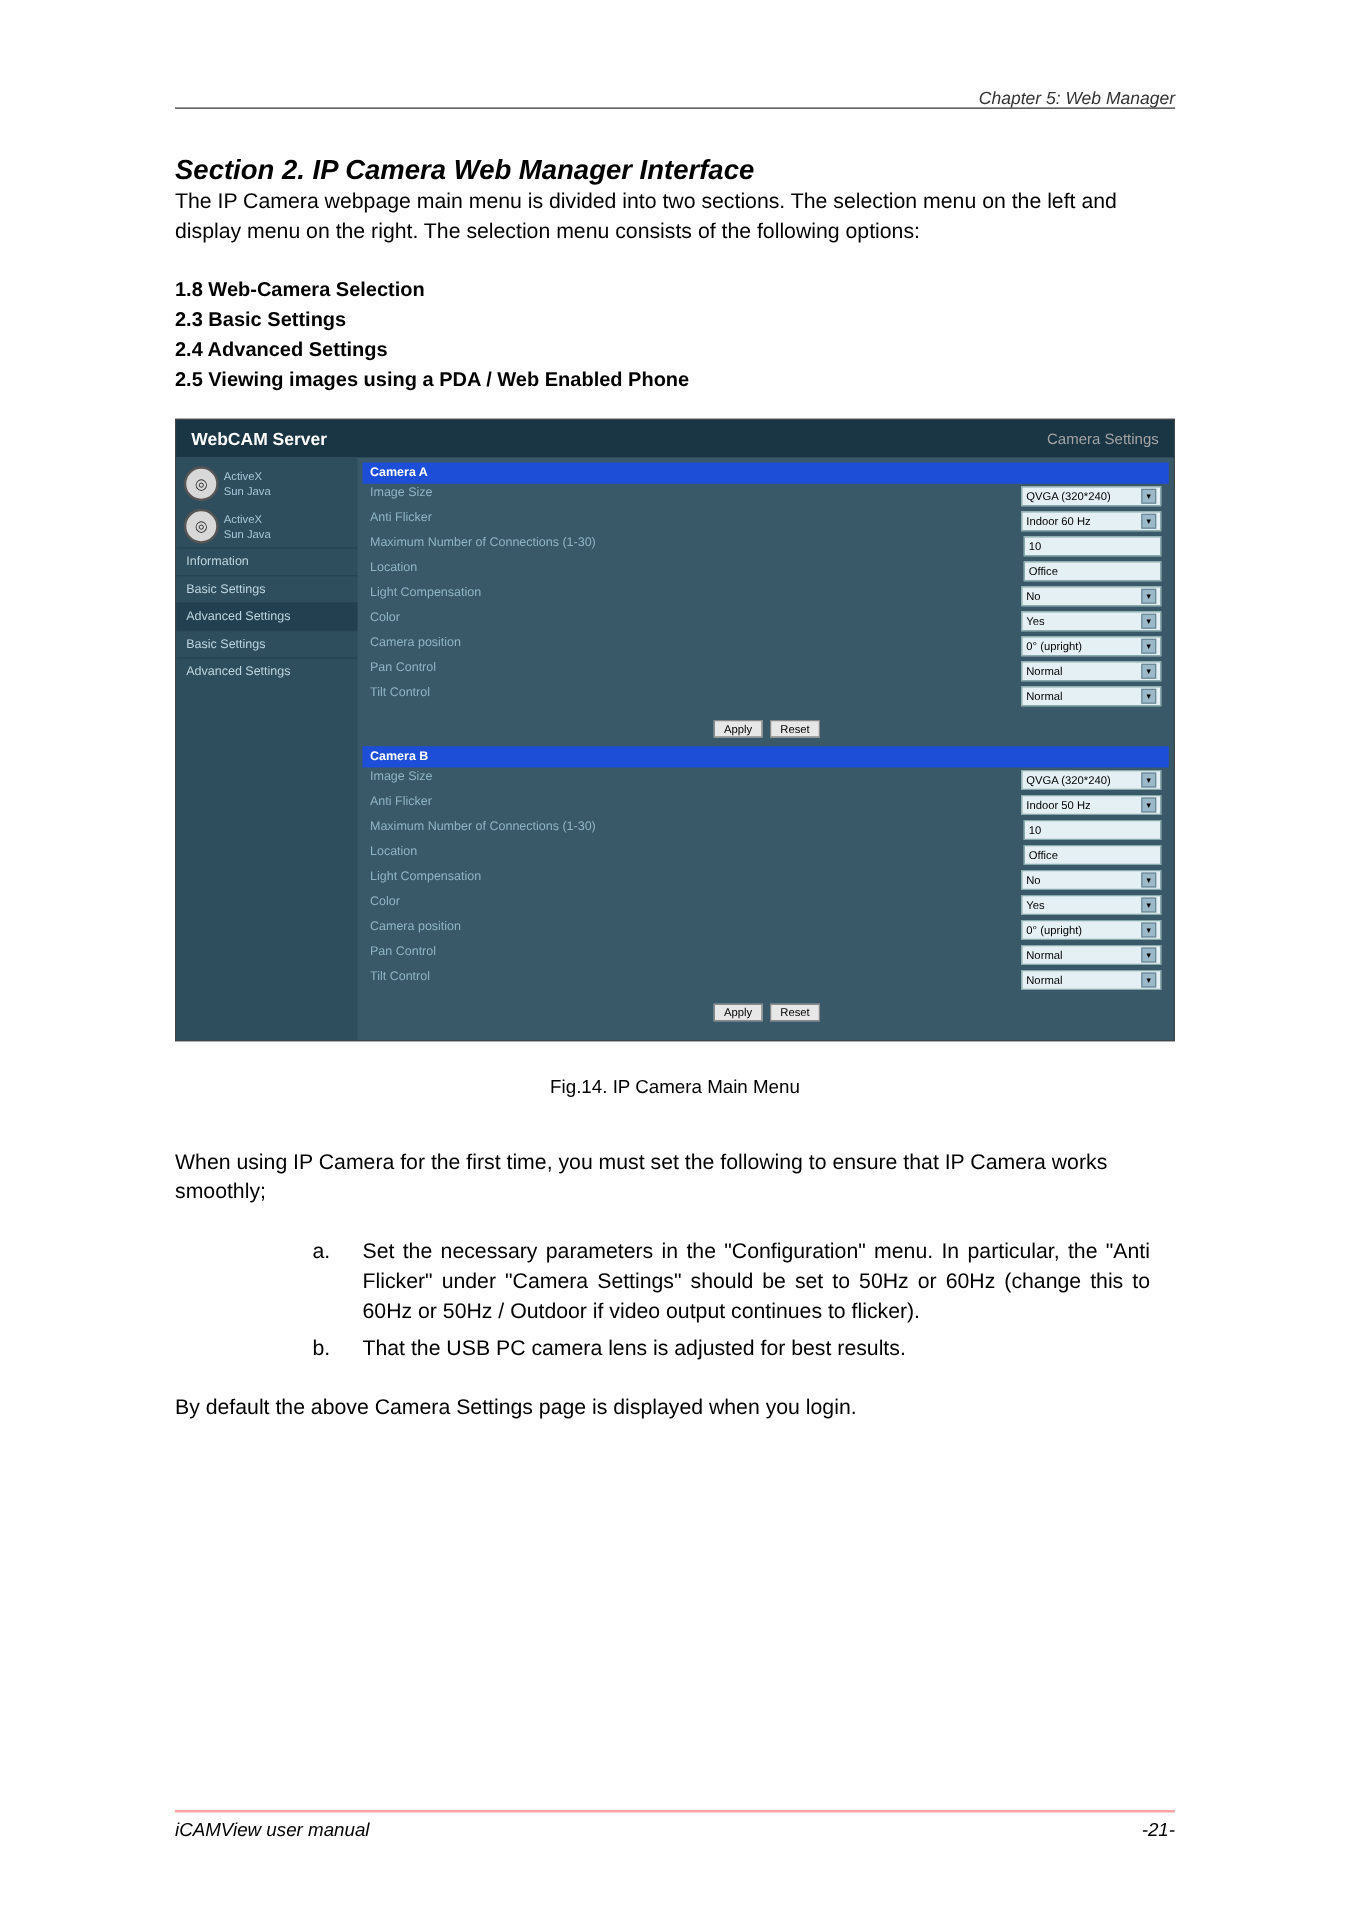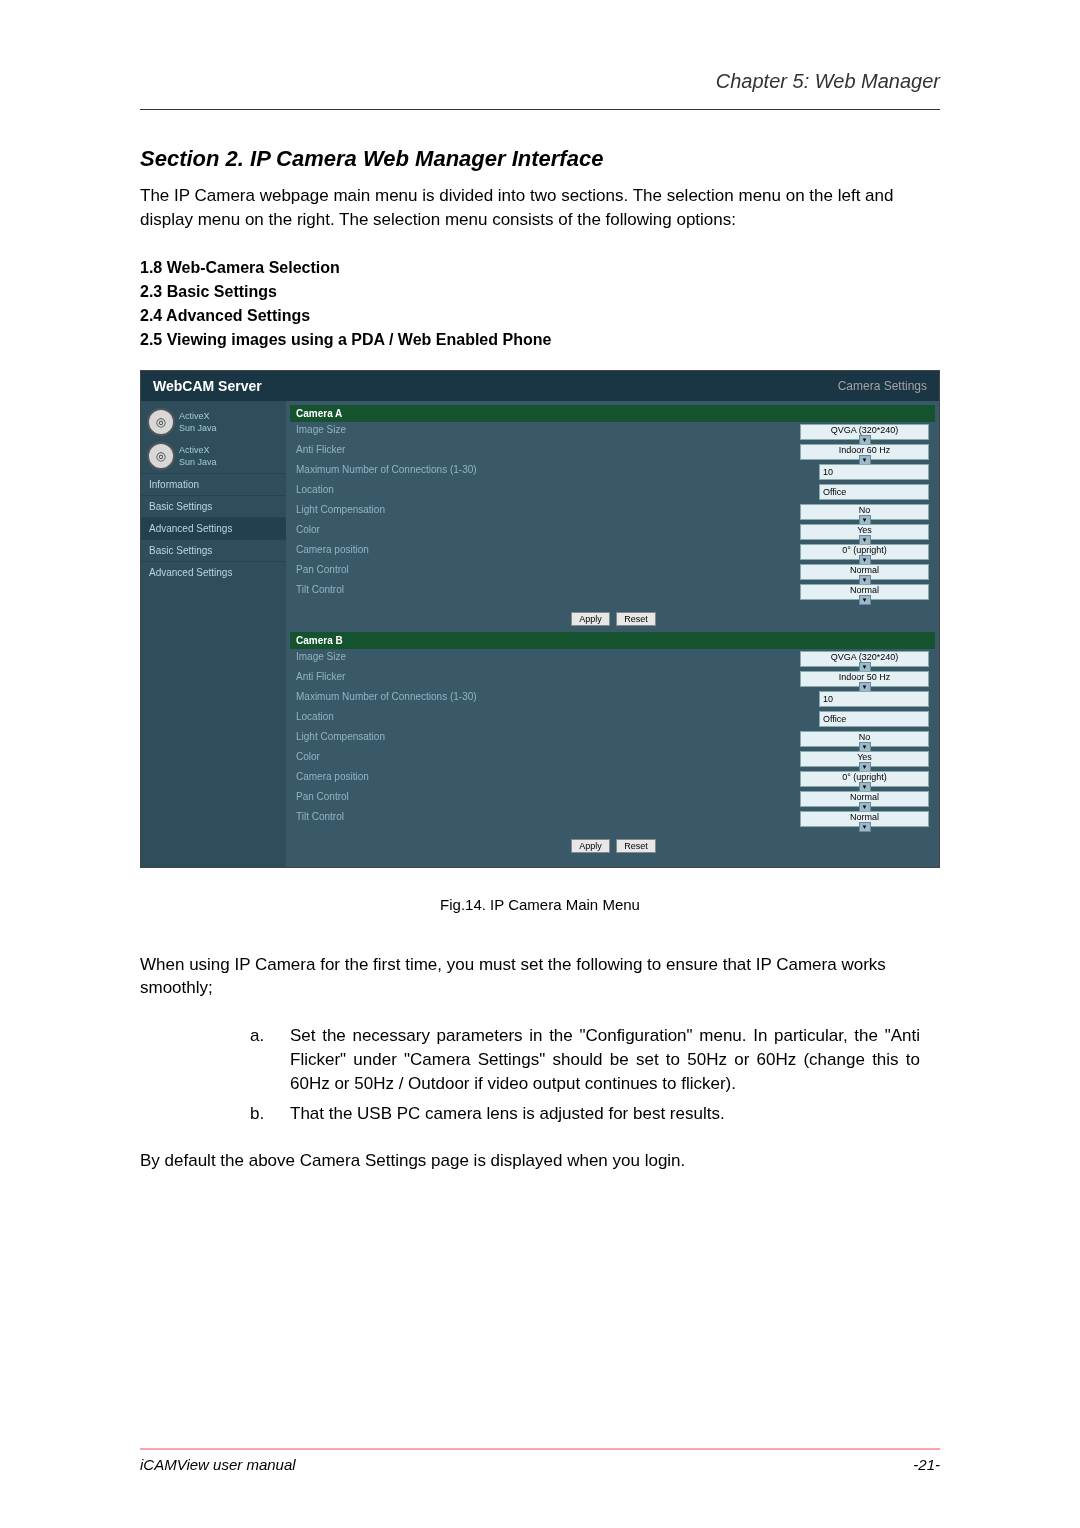--- a/index.html
+++ b/index.html
@@ -16,9 +16,9 @@
     .chapter-header {
       text-align: right;
       font-style: italic;
-      font-size: 20px;
+      font-size: 14px;
       color: #333;
-      padding-bottom: 16px;
+      padding-bottom: 0;
       border-bottom: 1px solid #333;
       margin-bottom: 36px;
     }

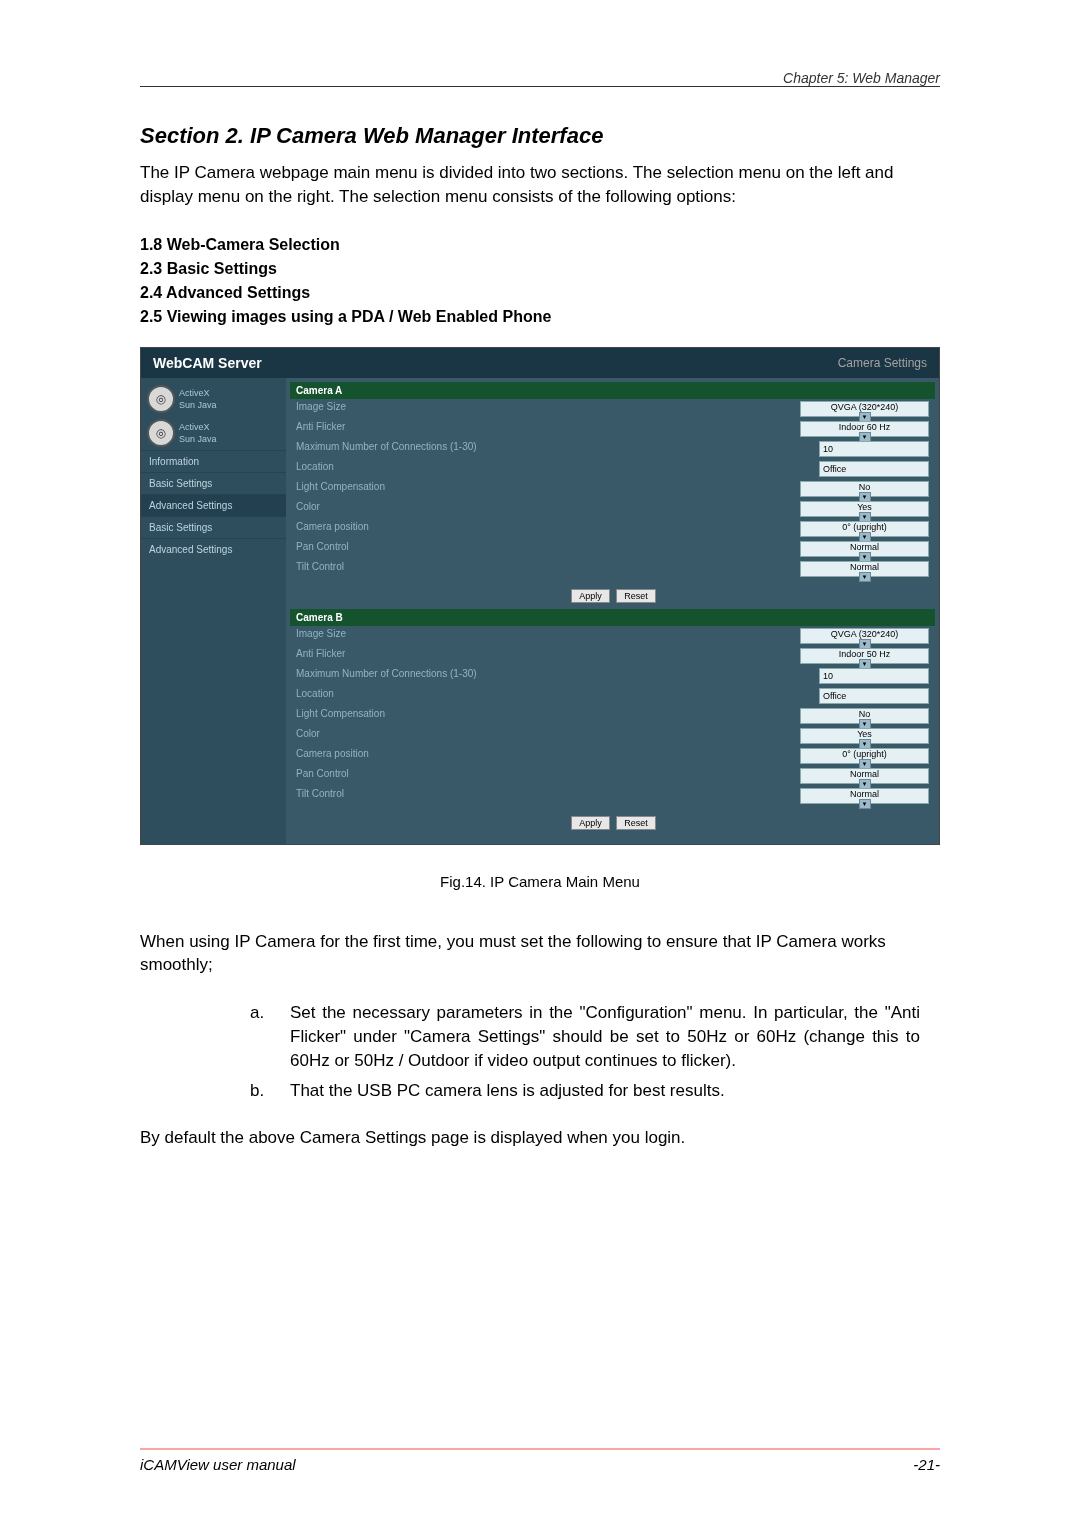--- a/index.html
+++ b/index.html
@@ -26,7 +26,7 @@
       font-size: 22px;
       font-weight: bold;
       font-style: italic;
-      margin-bottom: 12px;
+      margin-bottom: 0;
       color: #000;
     }
     .intro-text {

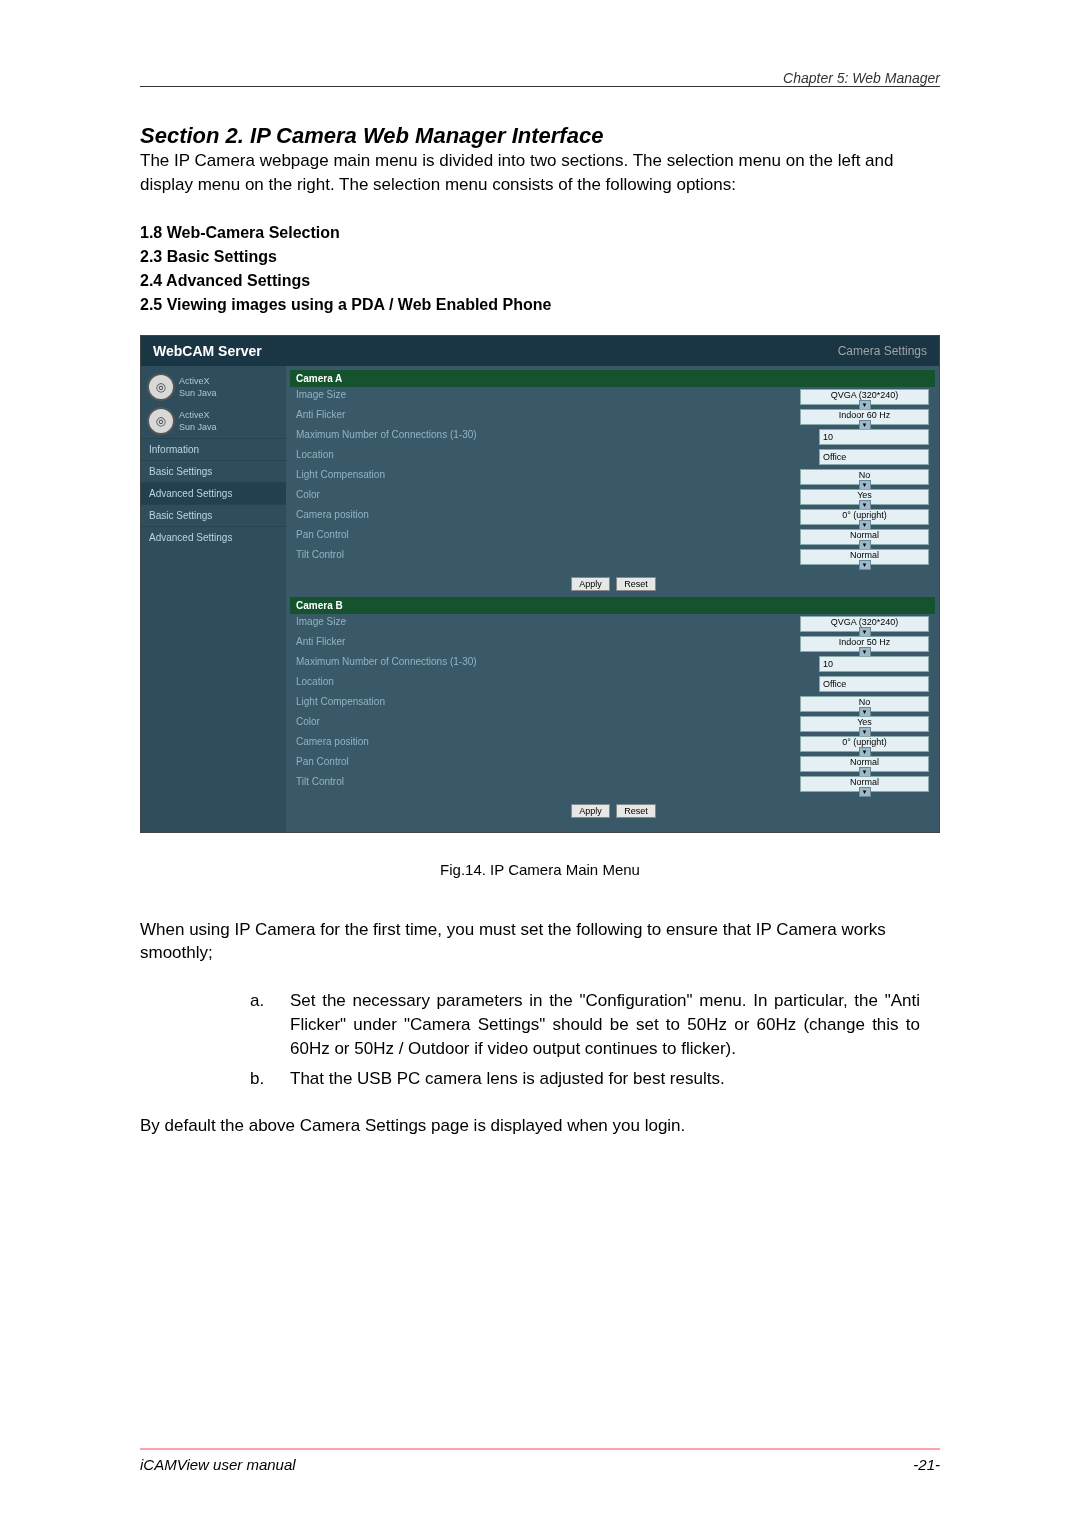--- a/index.html
+++ b/index.html
@@ -116,7 +116,7 @@
       padding: 4px 4px 8px 4px;
     }
     .cam-section-header {
-      background: #14532d;
+      background: #1d4ed8;
       color: #fff;
       font-size: 10px;
       font-weight: bold;

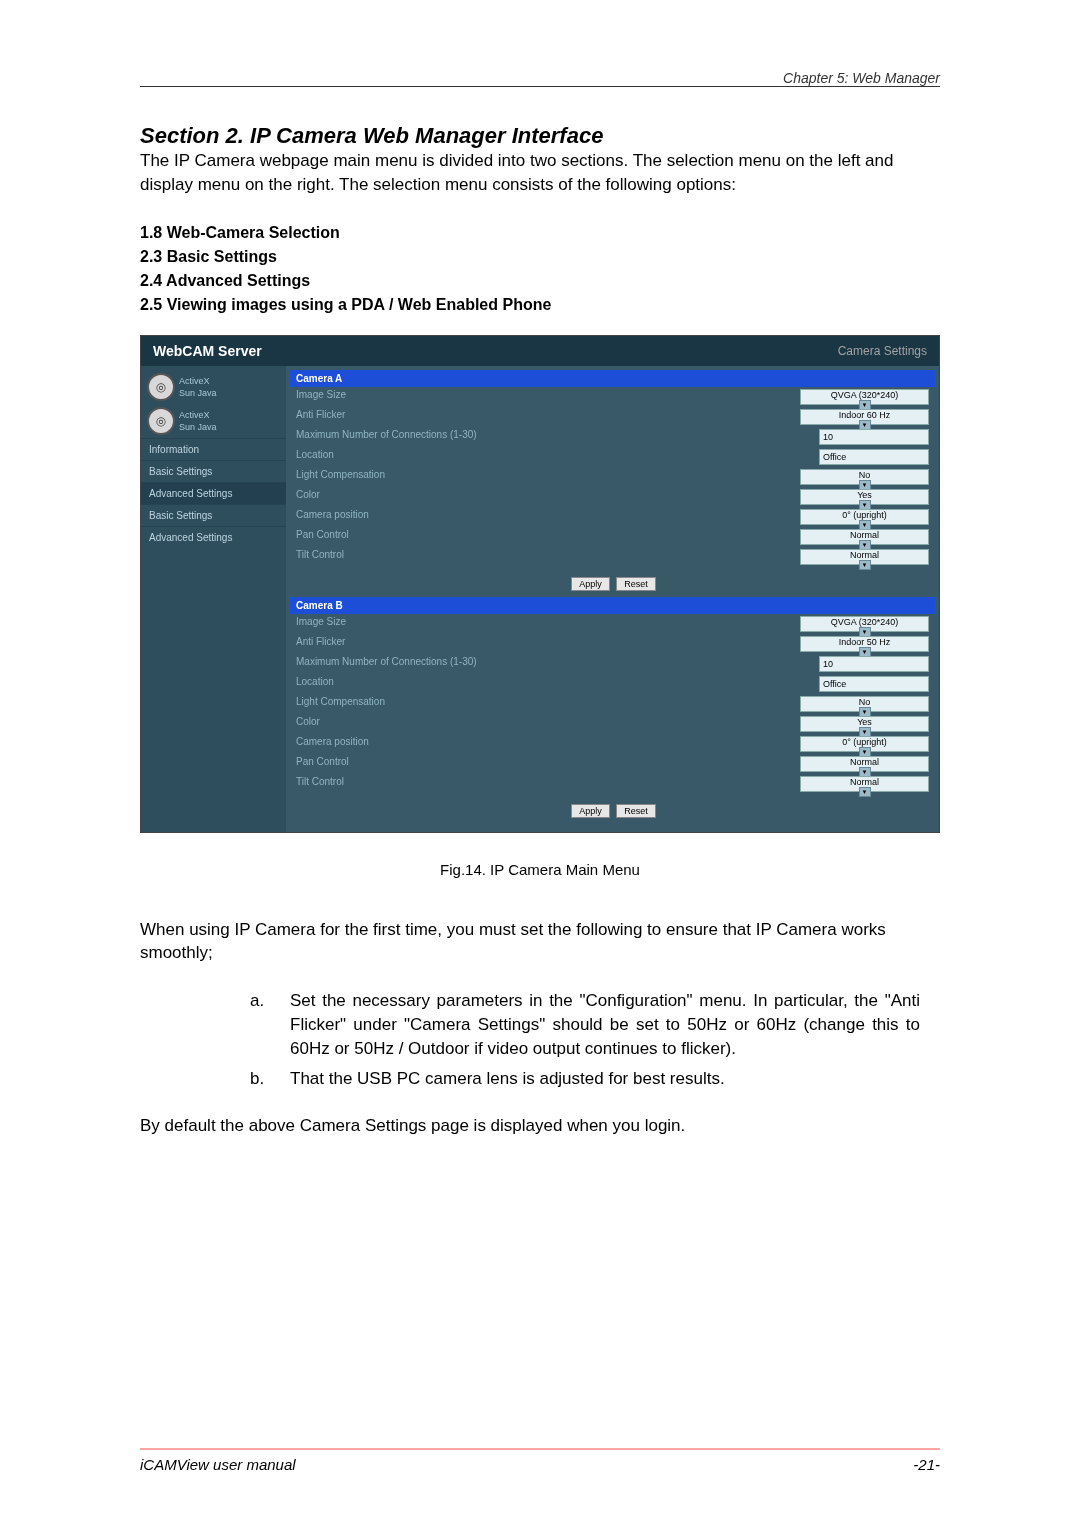--- a/index.html
+++ b/index.html
@@ -144,8 +144,7 @@
       justify-content: space-between;
     }
     .form-control-wide {
-      width: 129px;
-      flex-direction: column;
+      width: 112px;
     }
     .dropdown-arrow {
       width: 12px;

